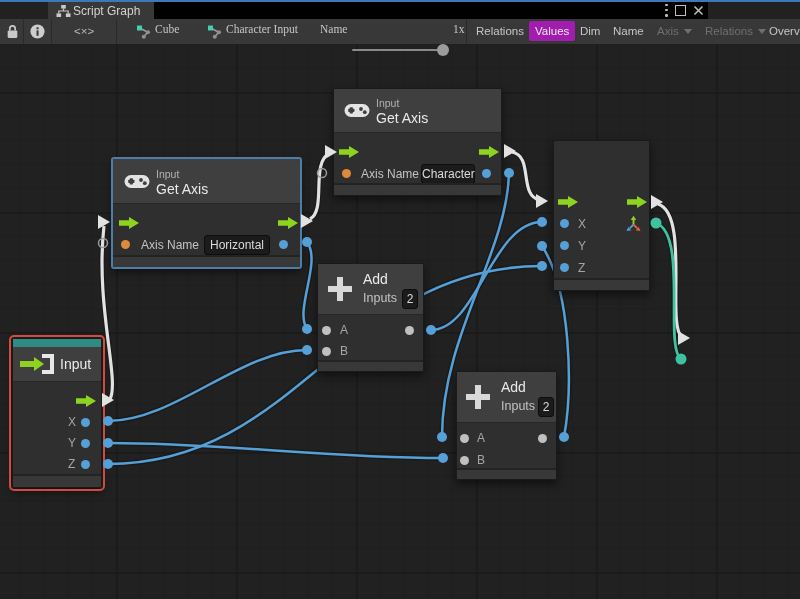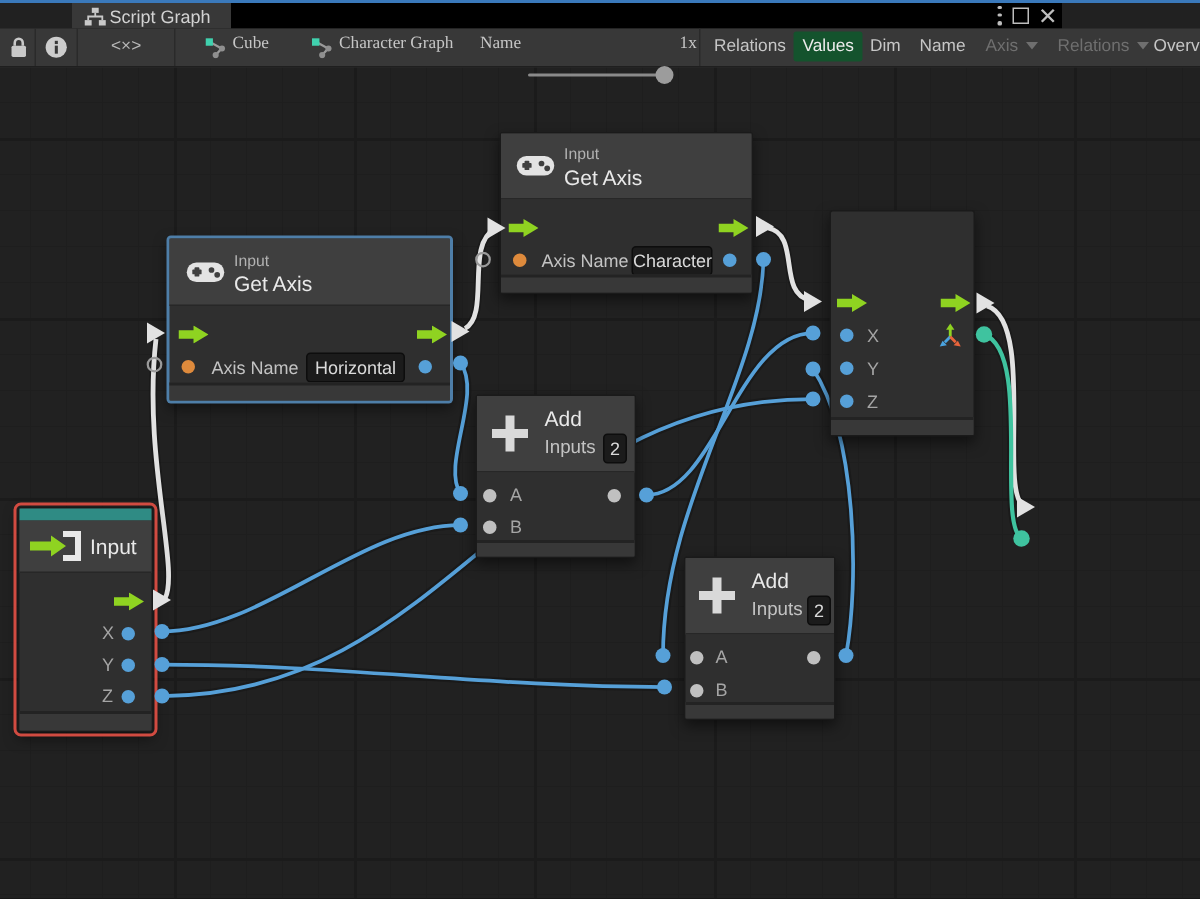--- a/index.html
+++ b/index.html
@@ -317,7 +317,7 @@
       <circle cx="10.2" cy="6.8" r="1.9" fill="#8f8f8f"></circle>
         <circle cx="6.3" cy="10.9" r="1.9" fill="#8f8f8f"></circle>
     </svg>
-    <div class="tlabel" style="left:226px">Character Graph</div>
+    <div class="tlabel" style="left:226px">Character Input</div>
 
     <div class="tlabel" style="left:320px">Name</div>
     <div id="zoom-track"></div>

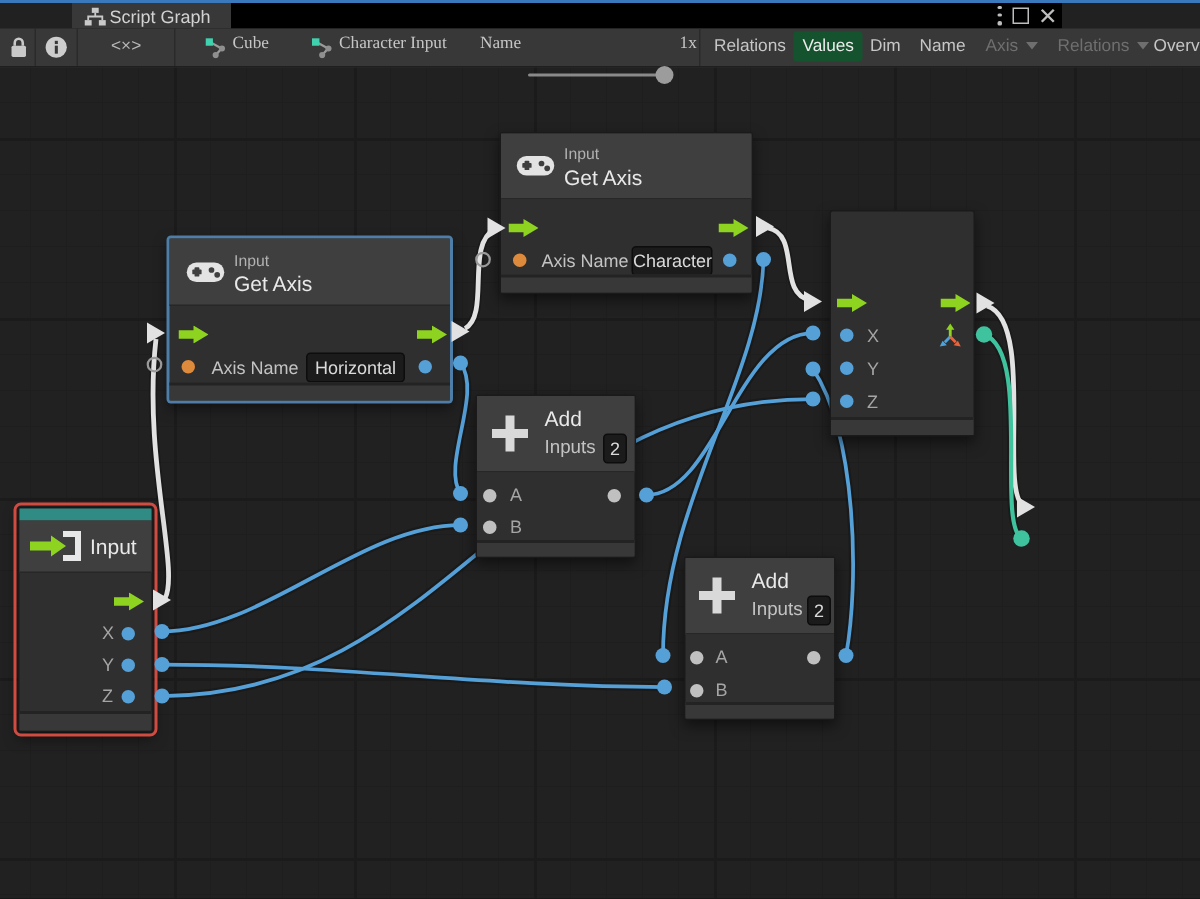--- a/index.html
+++ b/index.html
@@ -19,7 +19,7 @@
            border-bottom:1px solid #1f1f1f;z-index:10;font-size:11.5px;color:#c6c6c6;}
   .tsep{position:absolute;top:0;width:1px;height:25px;background:#2a2a2a;}
   .tbtn{position:absolute;top:2px;height:20px;line-height:20px;padding:0 6px;cursor:pointer;white-space:nowrap;}
-  .tbtn.active{background:#14532d;color:#ececec;border-radius:2px;}
+  .tbtn.active{background:#a21caf;color:#ececec;border-radius:2px;}
   .tbtn.disabled{color:#6f6f6f;cursor:default;}
   .caret{display:inline-block;margin-left:5px;width:0;height:0;border-left:4px solid transparent;
          border-right:4px solid transparent;border-top:5px solid #8a8a8a;vertical-align:middle;}

